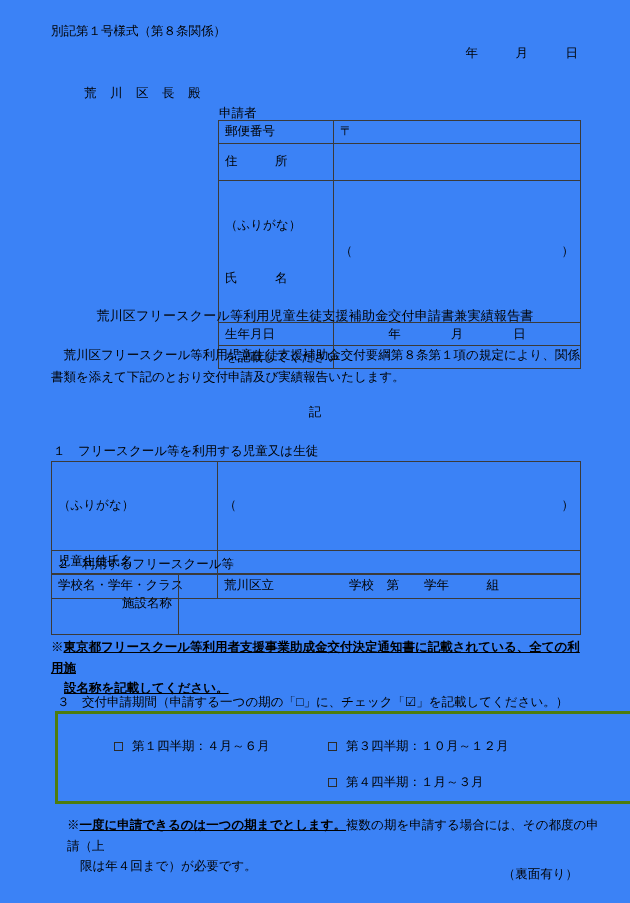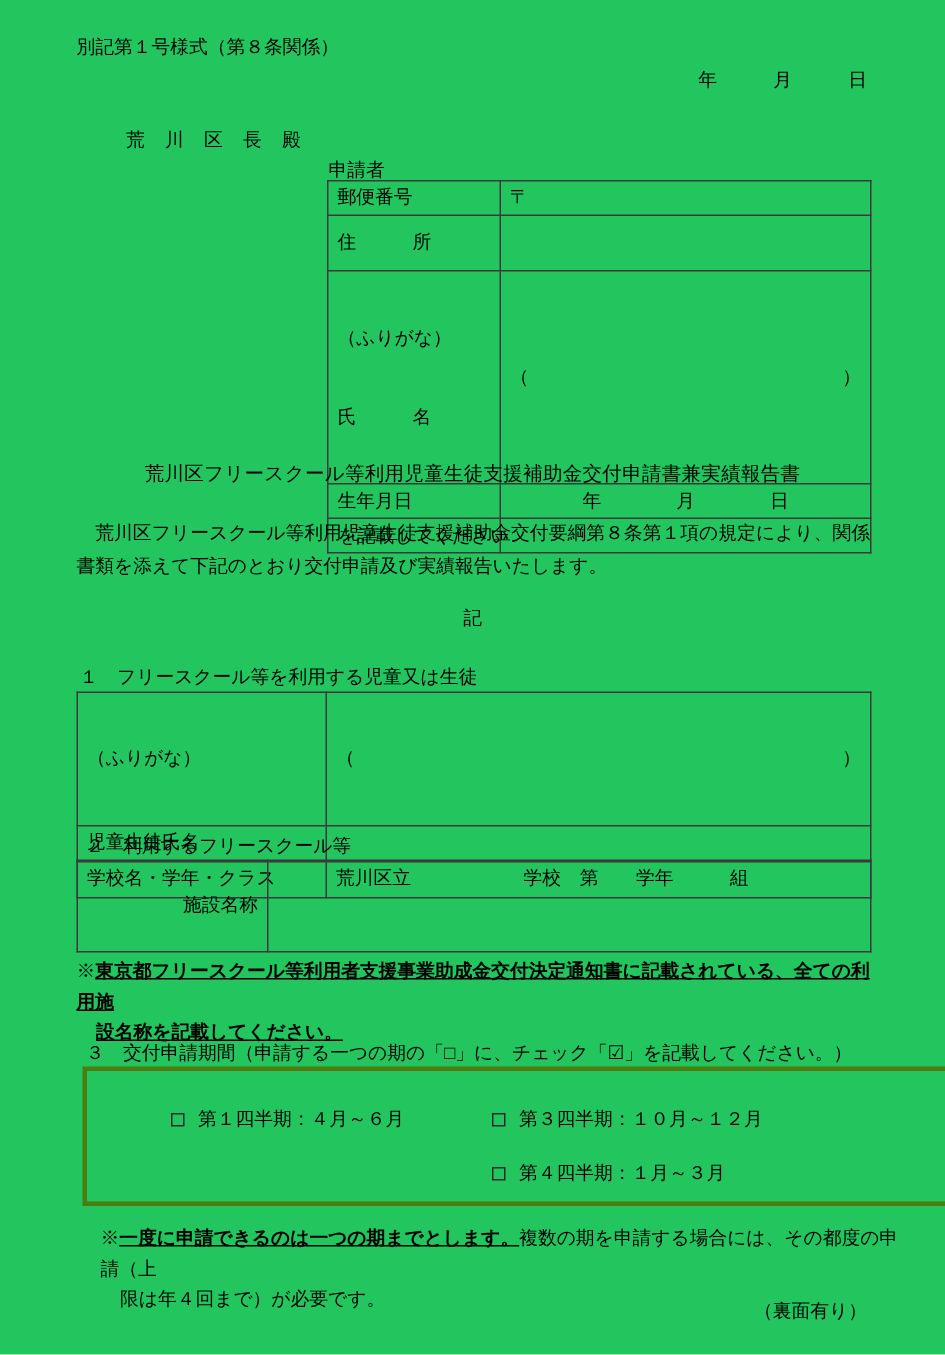--- a/index.html
+++ b/index.html
@@ -17,7 +17,7 @@
     width: 630px;
     height: 903px;
     box-sizing: border-box;
-    background: #22c55e;
+    background: #3b82f6;
     overflow: hidden;
   }
   .abs { position: absolute; }

